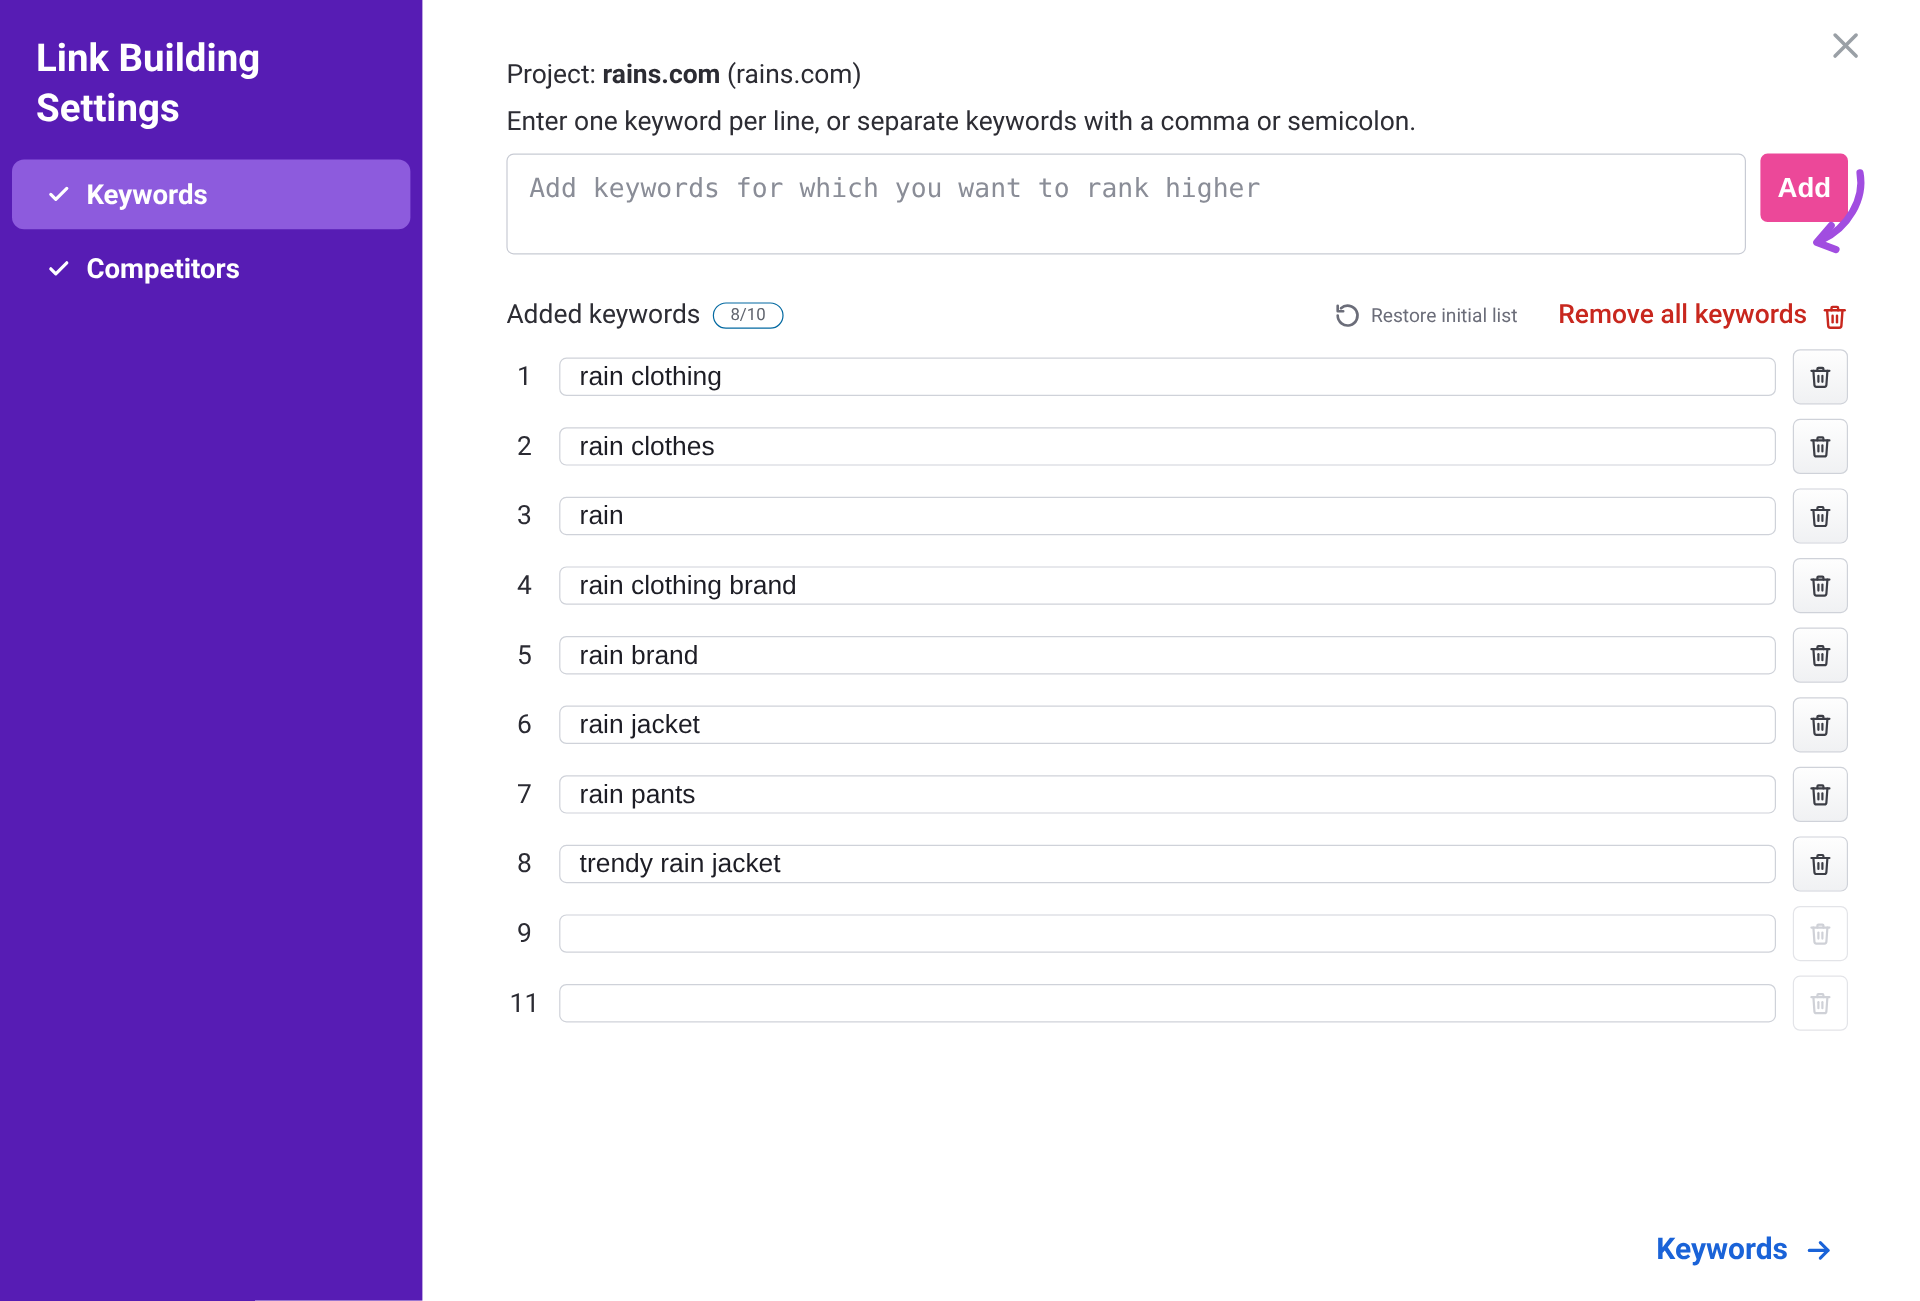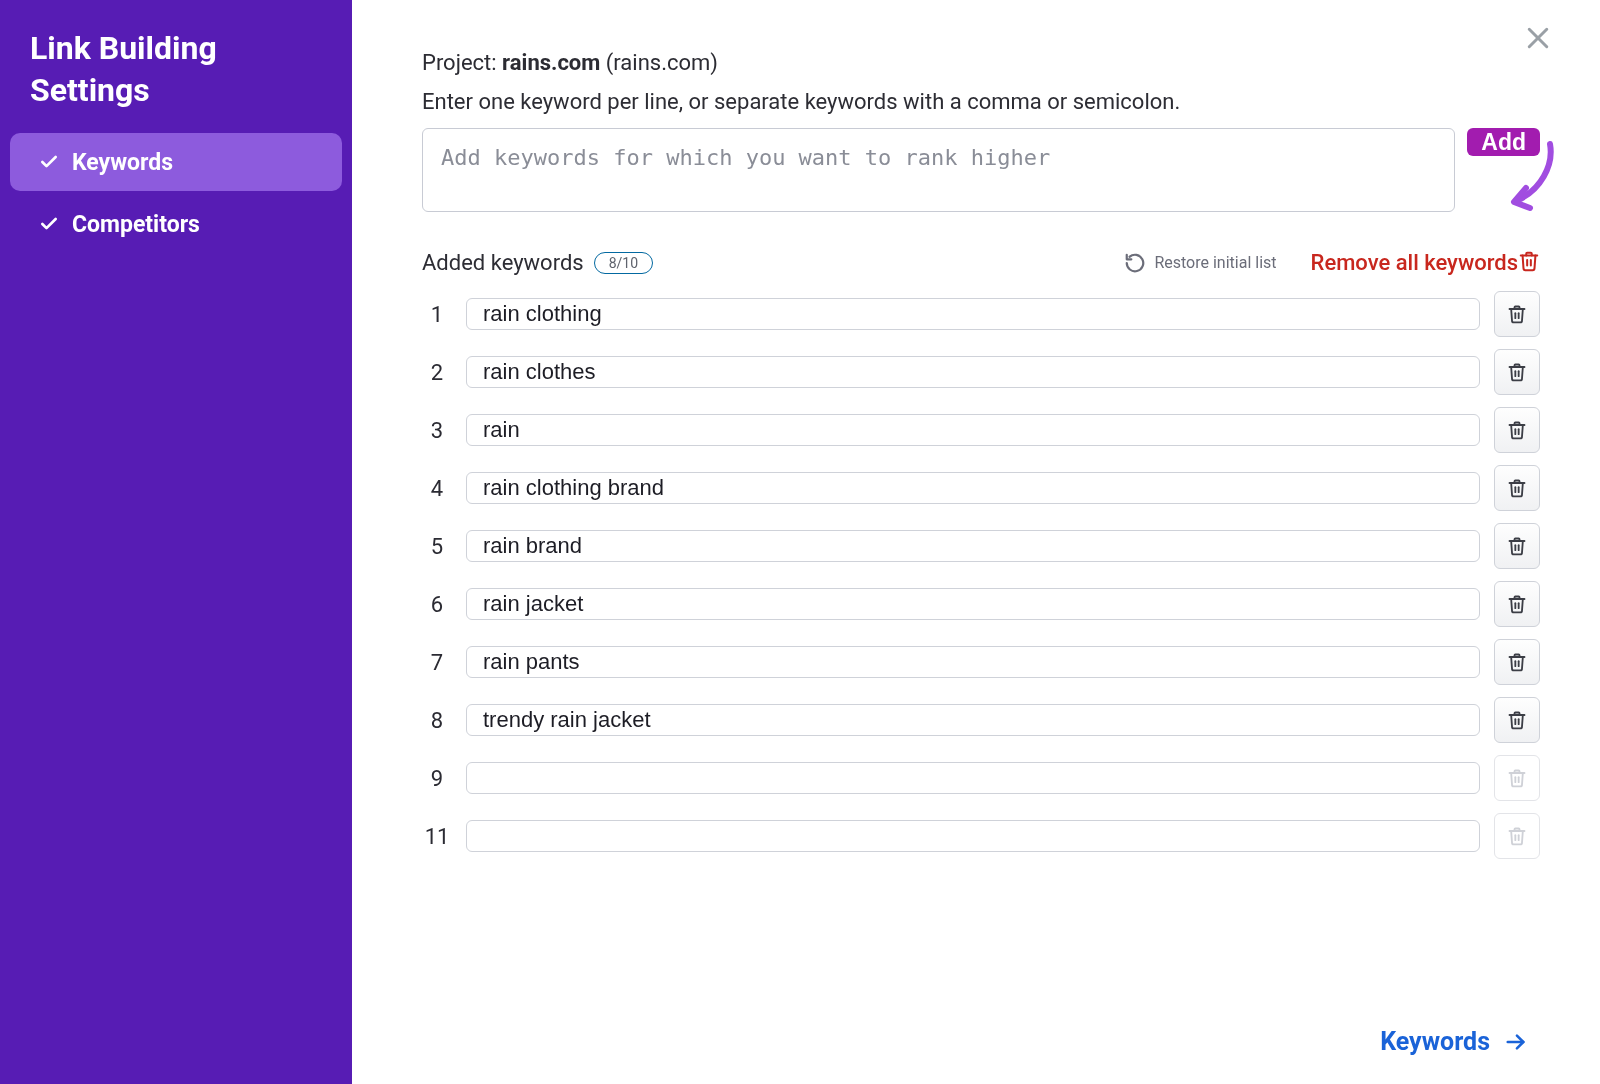--- a/index.html
+++ b/index.html
@@ -23,7 +23,7 @@
     .add-row{display:flex;align-items:flex-start;gap:12px;margin-bottom:38px}
     .add-textarea{flex:1;min-height:76px;border:1px solid #c8cbd4;border-radius:6px;padding:16px 18px;font-size:22px;color:#333;resize:none;outline:none}
     .add-textarea::placeholder{color:#8a8d97}
-    .add-btn{background:#a21caf;color:#fff;font-weight:700;font-size:23px;border:none;border-radius:6px;height:28px;padding:0 14px;cursor:pointer}
+    .add-btn{background:#ec4899;color:#fff;font-weight:700;font-size:23px;border:none;border-radius:6px;height:57px;padding:0 14px;cursor:pointer}
     .arrow-callout{position:absolute;top:140px;right:40px;width:60px;height:82px;color:#a14de0}
     .added-head{display:flex;align-items:center;margin-bottom:16px}
     .added-label{font-size:22px;color:#2d2d34}

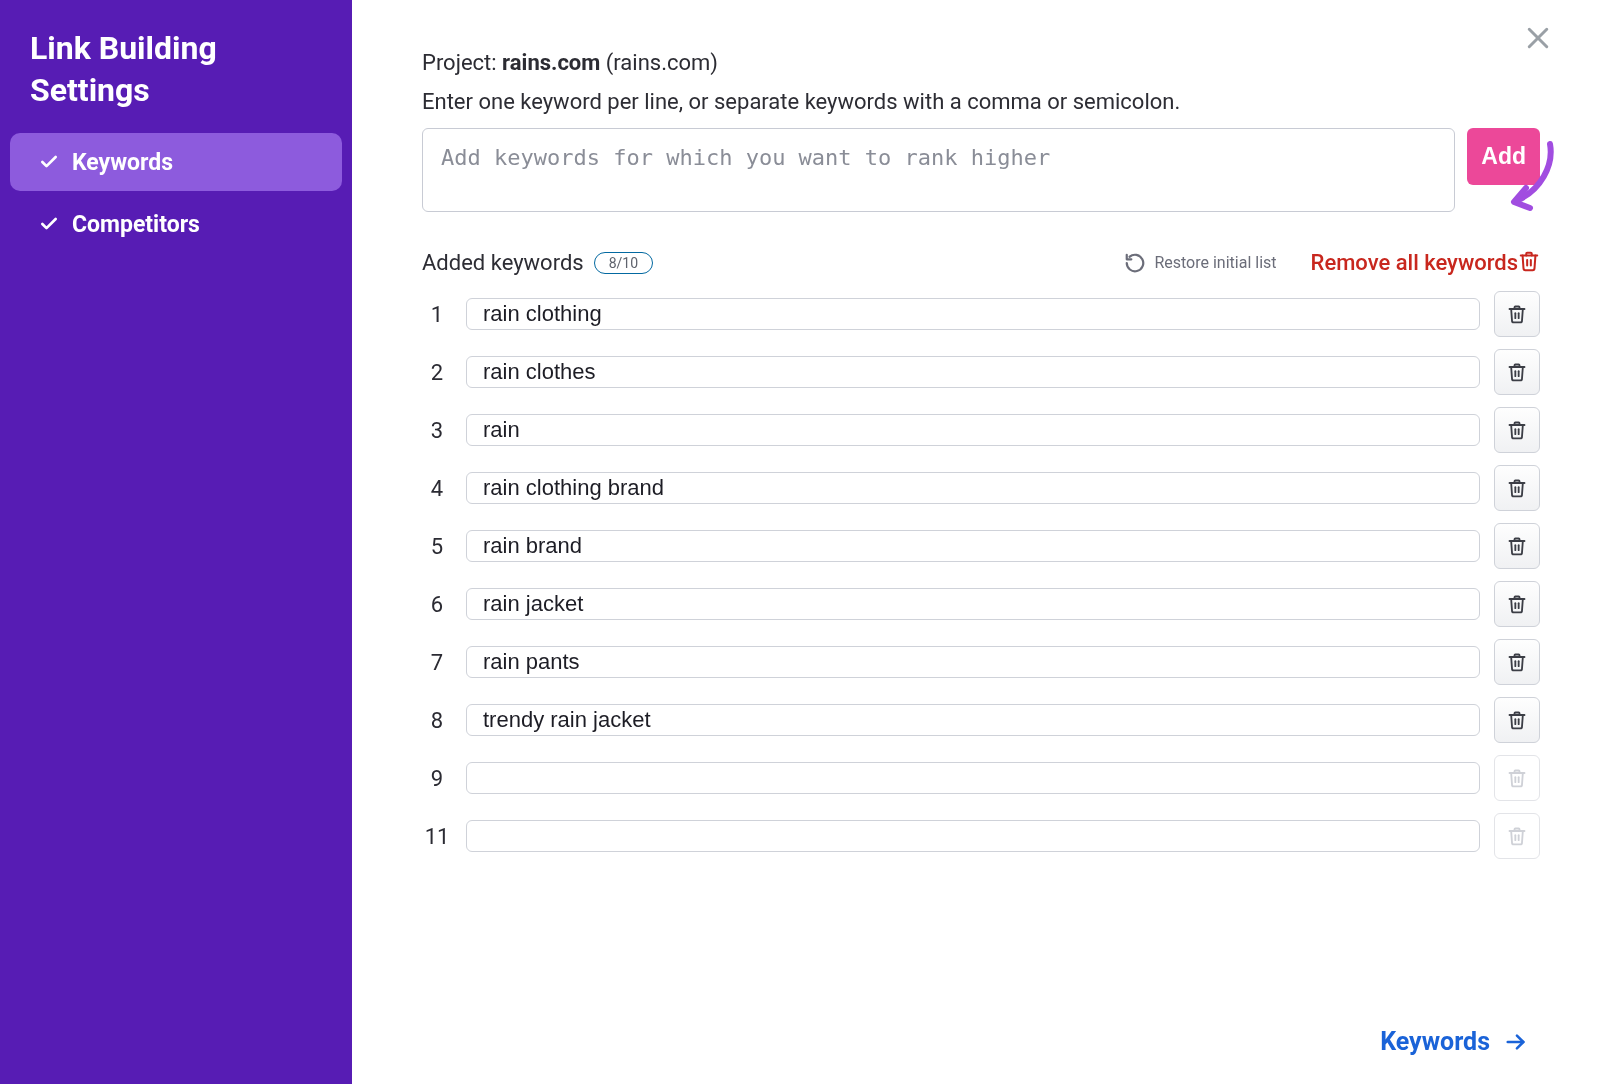--- a/index.html
+++ b/index.html
@@ -30,7 +30,7 @@
     .count-pill{margin-left:10px;border:1px solid #0369a1;color:#5f636d;border-radius:999px;padding:2px 14px;font-size:14px}
     .spacer{flex:1}
     .restore-link{display:flex;align-items:center;gap:8px;color:#6b6d79;font-size:16px;cursor:pointer}
-    .remove-all{margin-left:34px;color:#c8271e;font-size:22px;font-weight:500;cursor:pointer;display:flex;align-items:flex-start;}
+    .remove-all{margin-left:34px;color:#c8271e;font-size:22px;font-weight:500;cursor:pointer;display:flex;align-items:flex-end;gap:12px}
     .kw-row{display:flex;align-items:center;gap:14px;margin-bottom:12px}
     .kw-num{width:30px;text-align:center;font-size:22px;color:#2b2b33}
     .kw-input{flex:1;height:32px;border:1px solid #cfd2d9;border-radius:6px;padding:0 16px;font-size:22px;color:#1d1d25;outline:none}

